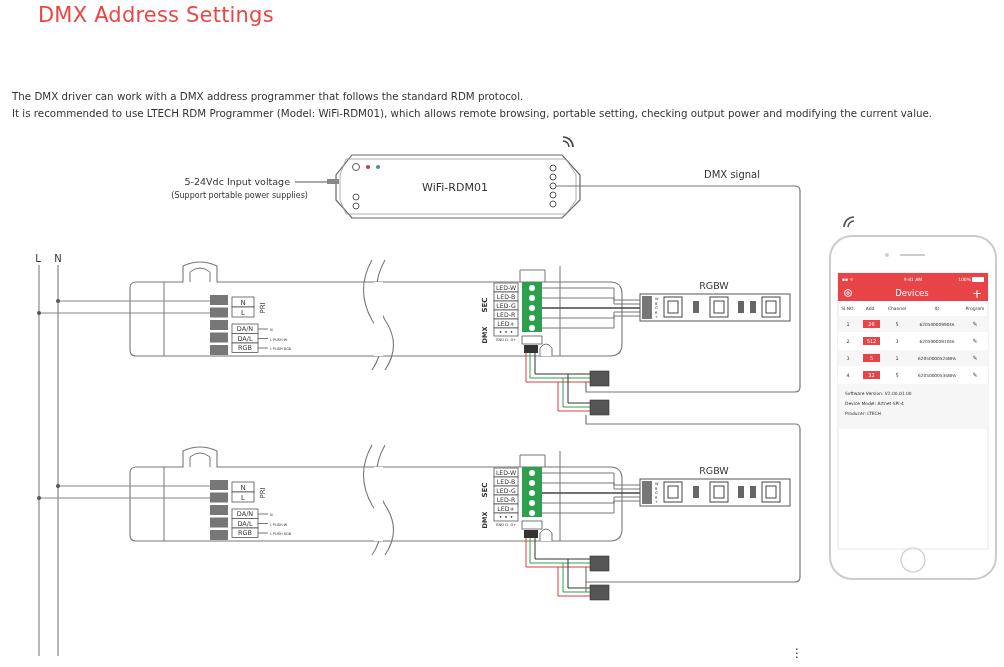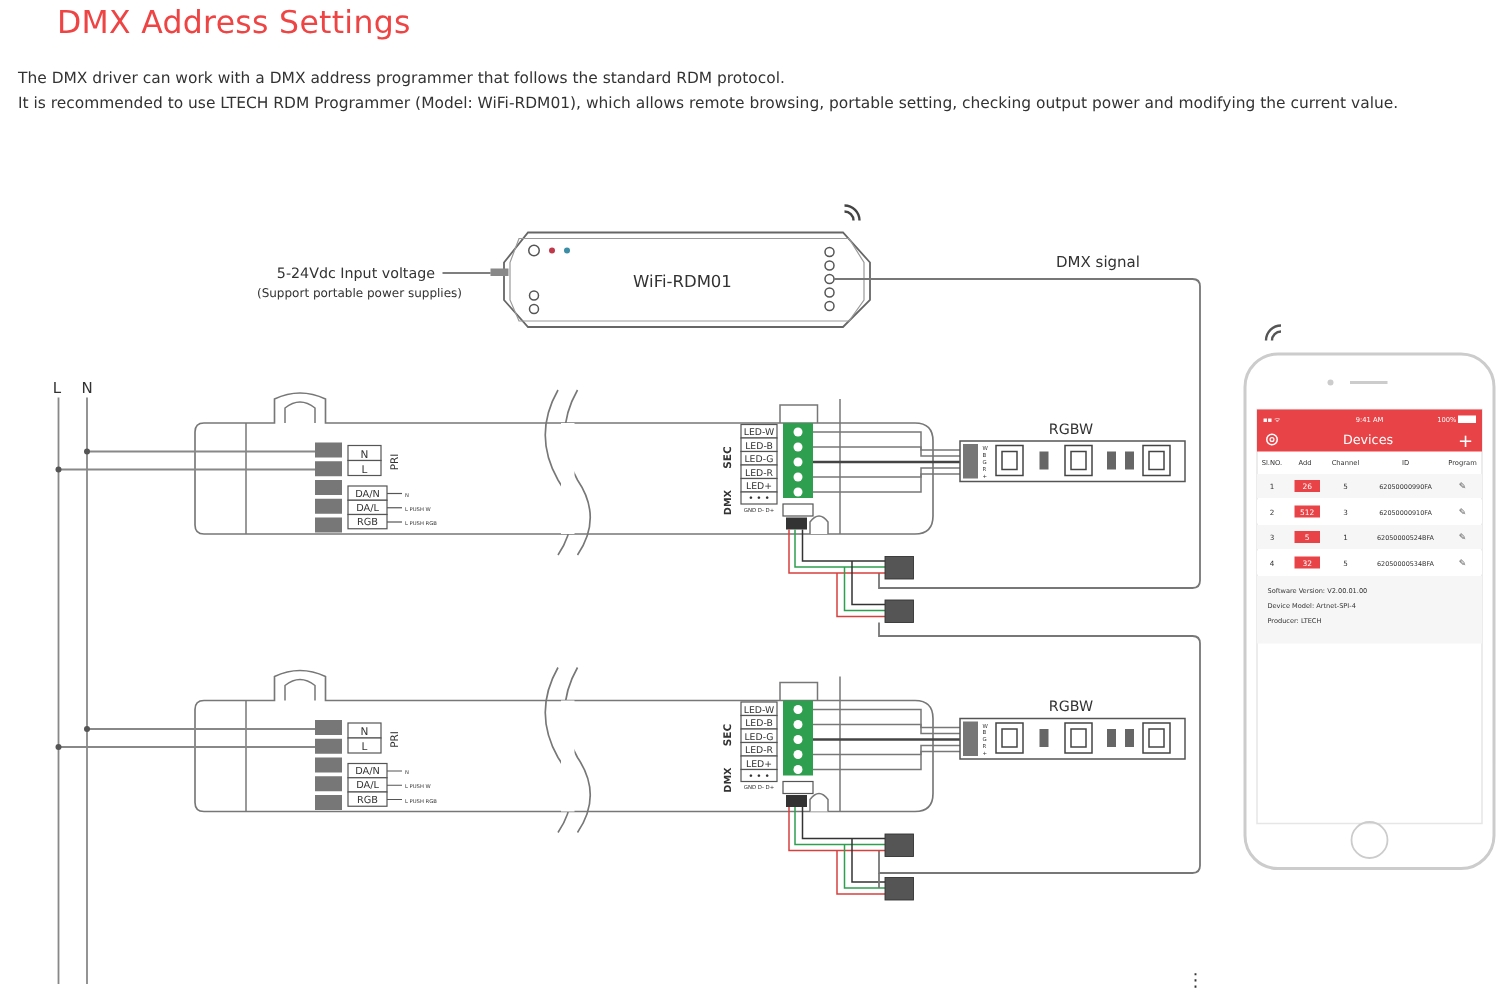--- a/index.html
+++ b/index.html
@@ -5,7 +5,7 @@
   html, body { margin: 0; padding: 0; background: #ffffff; }
   body { width: 1004px; height: 667px; position: relative; overflow: hidden; font-family: "DejaVu Sans", sans-serif; color: #333; }
   .title { position: absolute; left: 12px; top: 3px; font-size: 21px; color: #ef4444; font-weight: normal; letter-spacing: 0.2px; margin-left: 26px; }
-  .para { position: absolute; left: 12px; font-size: 10.3px; color: #333; white-space: nowrap; }
+  .para { position: absolute; left: 12px; font-size: 10.3px; color: #333; white-space: nowrap; margin-top: 44px; }
   #p1 { top: 46px; }
   #p2 { top: 63px; }
   svg#diagram { position: absolute; left: 0; top: 0; }

